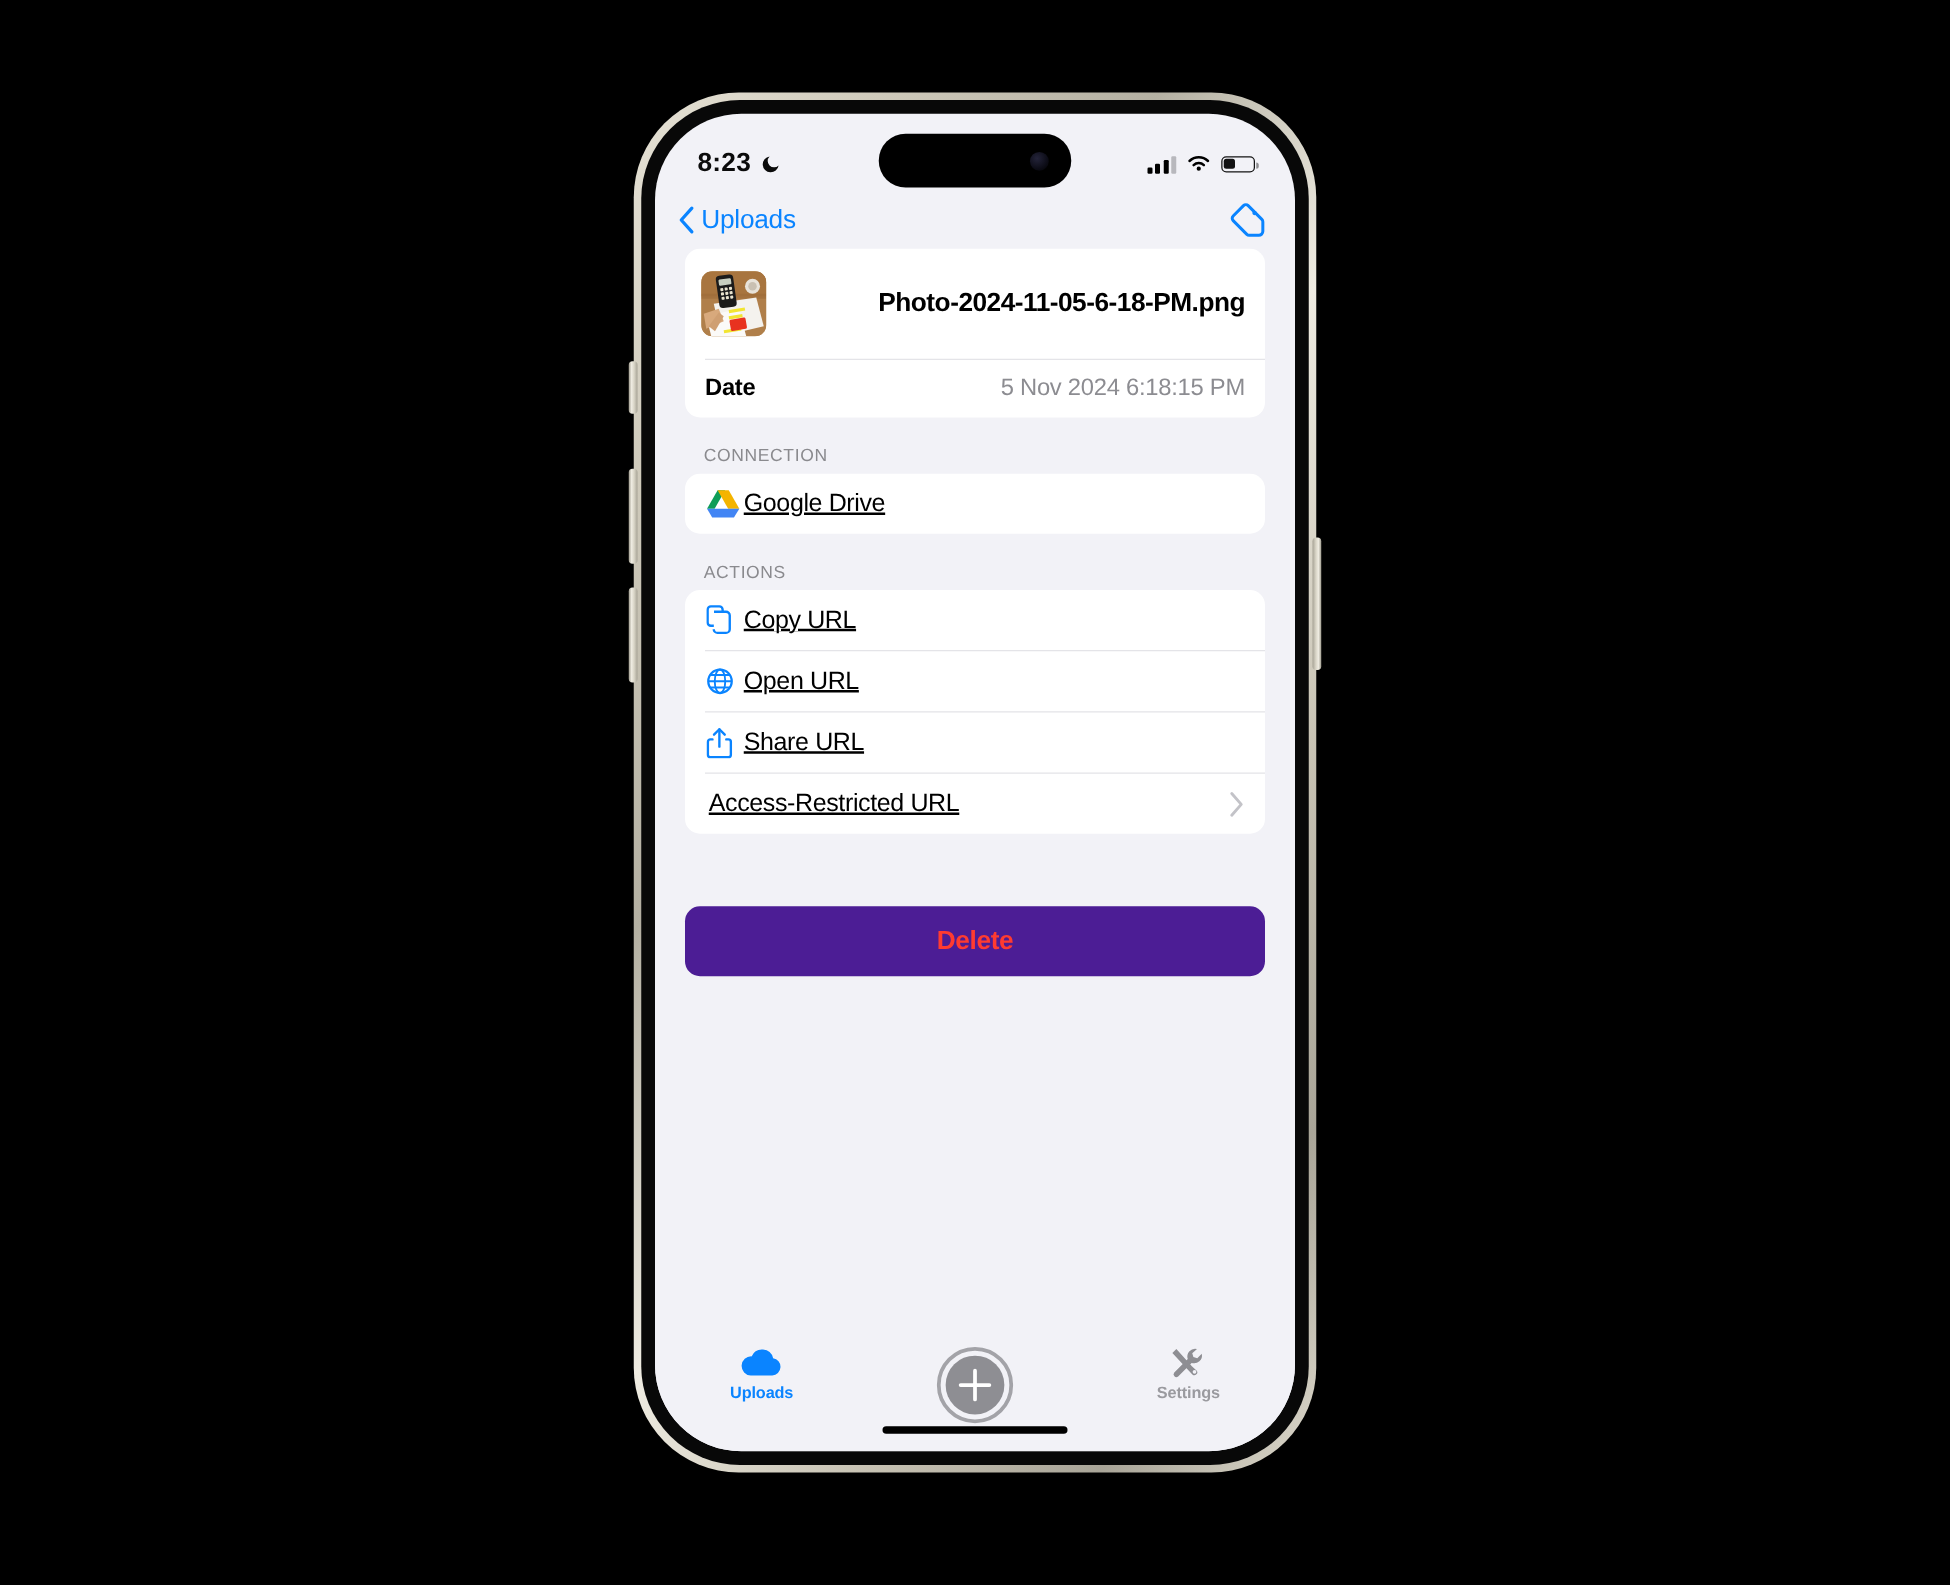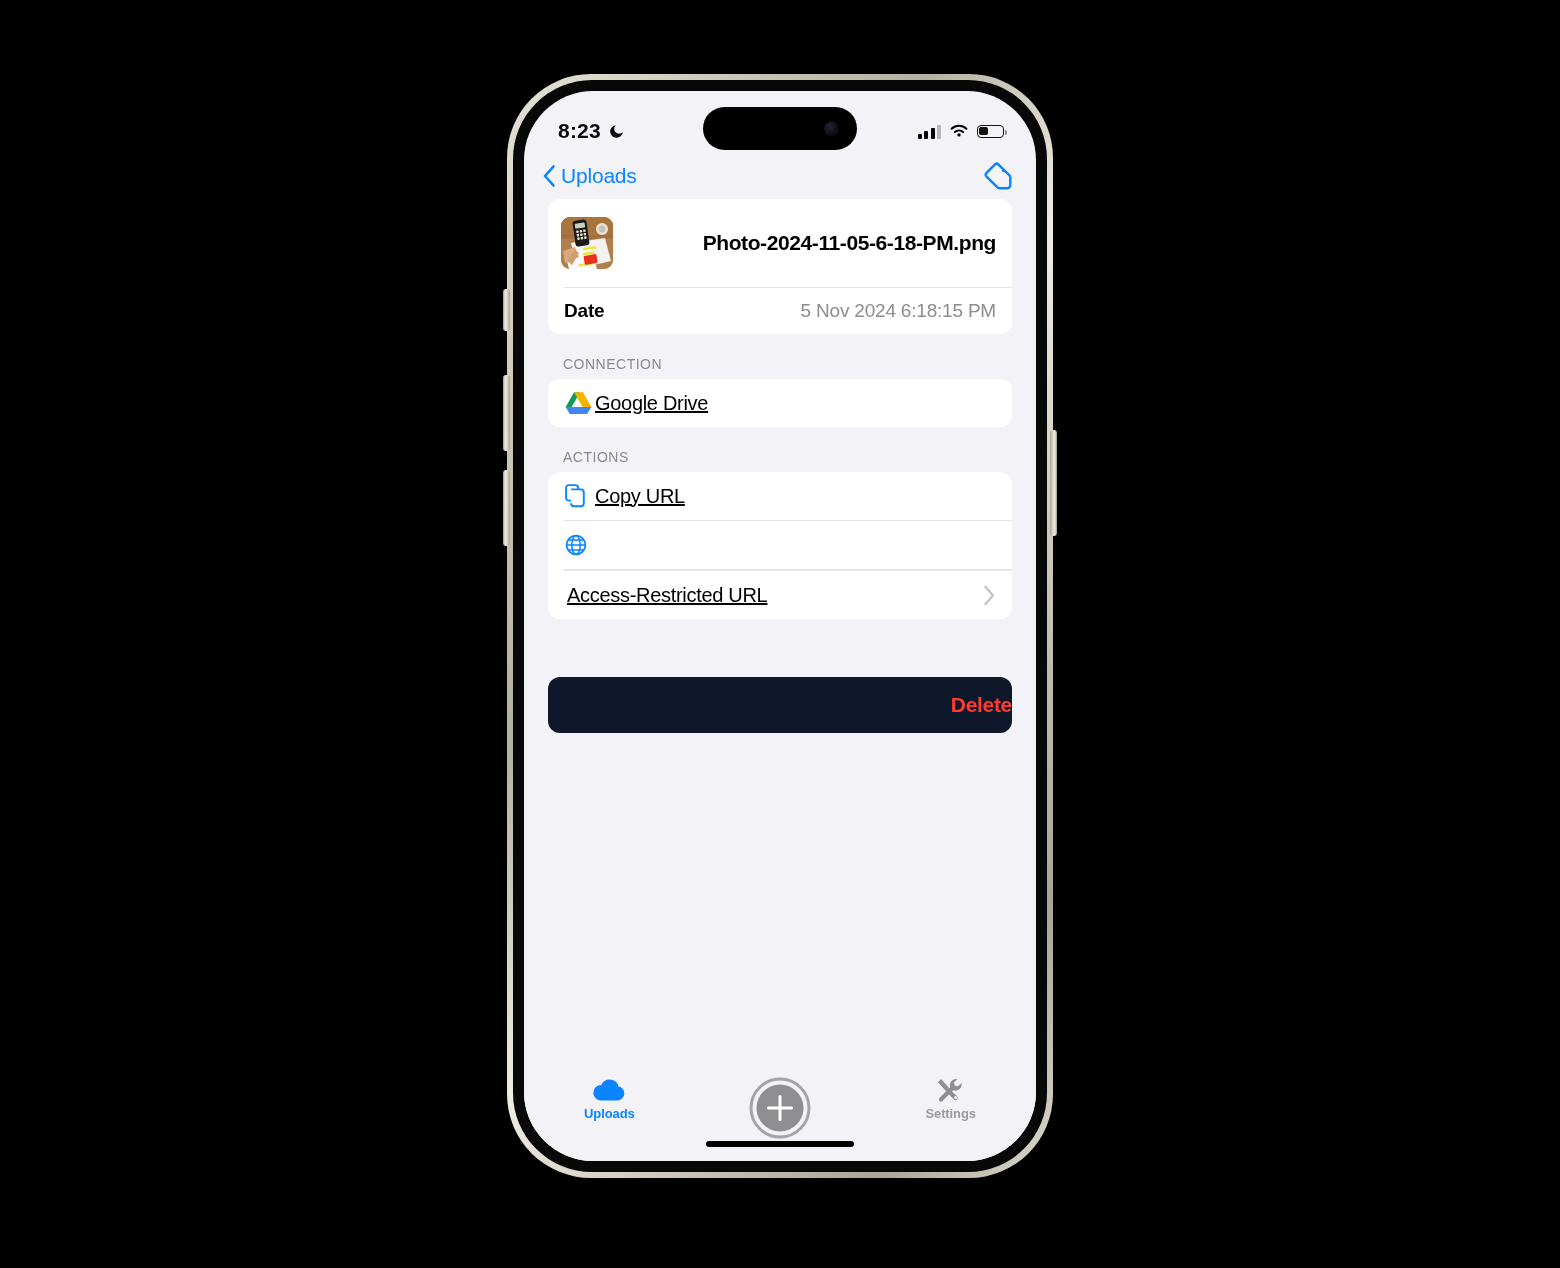--- a/index.html
+++ b/index.html
@@ -273,6 +273,7 @@
               <path d="M1.8 11h18.4M3.3 6h15.4M3.3 16h15.4" stroke="#0a84ff" stroke-width="1.5"></path>
             </svg>
           </span>
+          <span class="row-label">Open URL</span>
         </div>
         <div class="sep"></div>
 

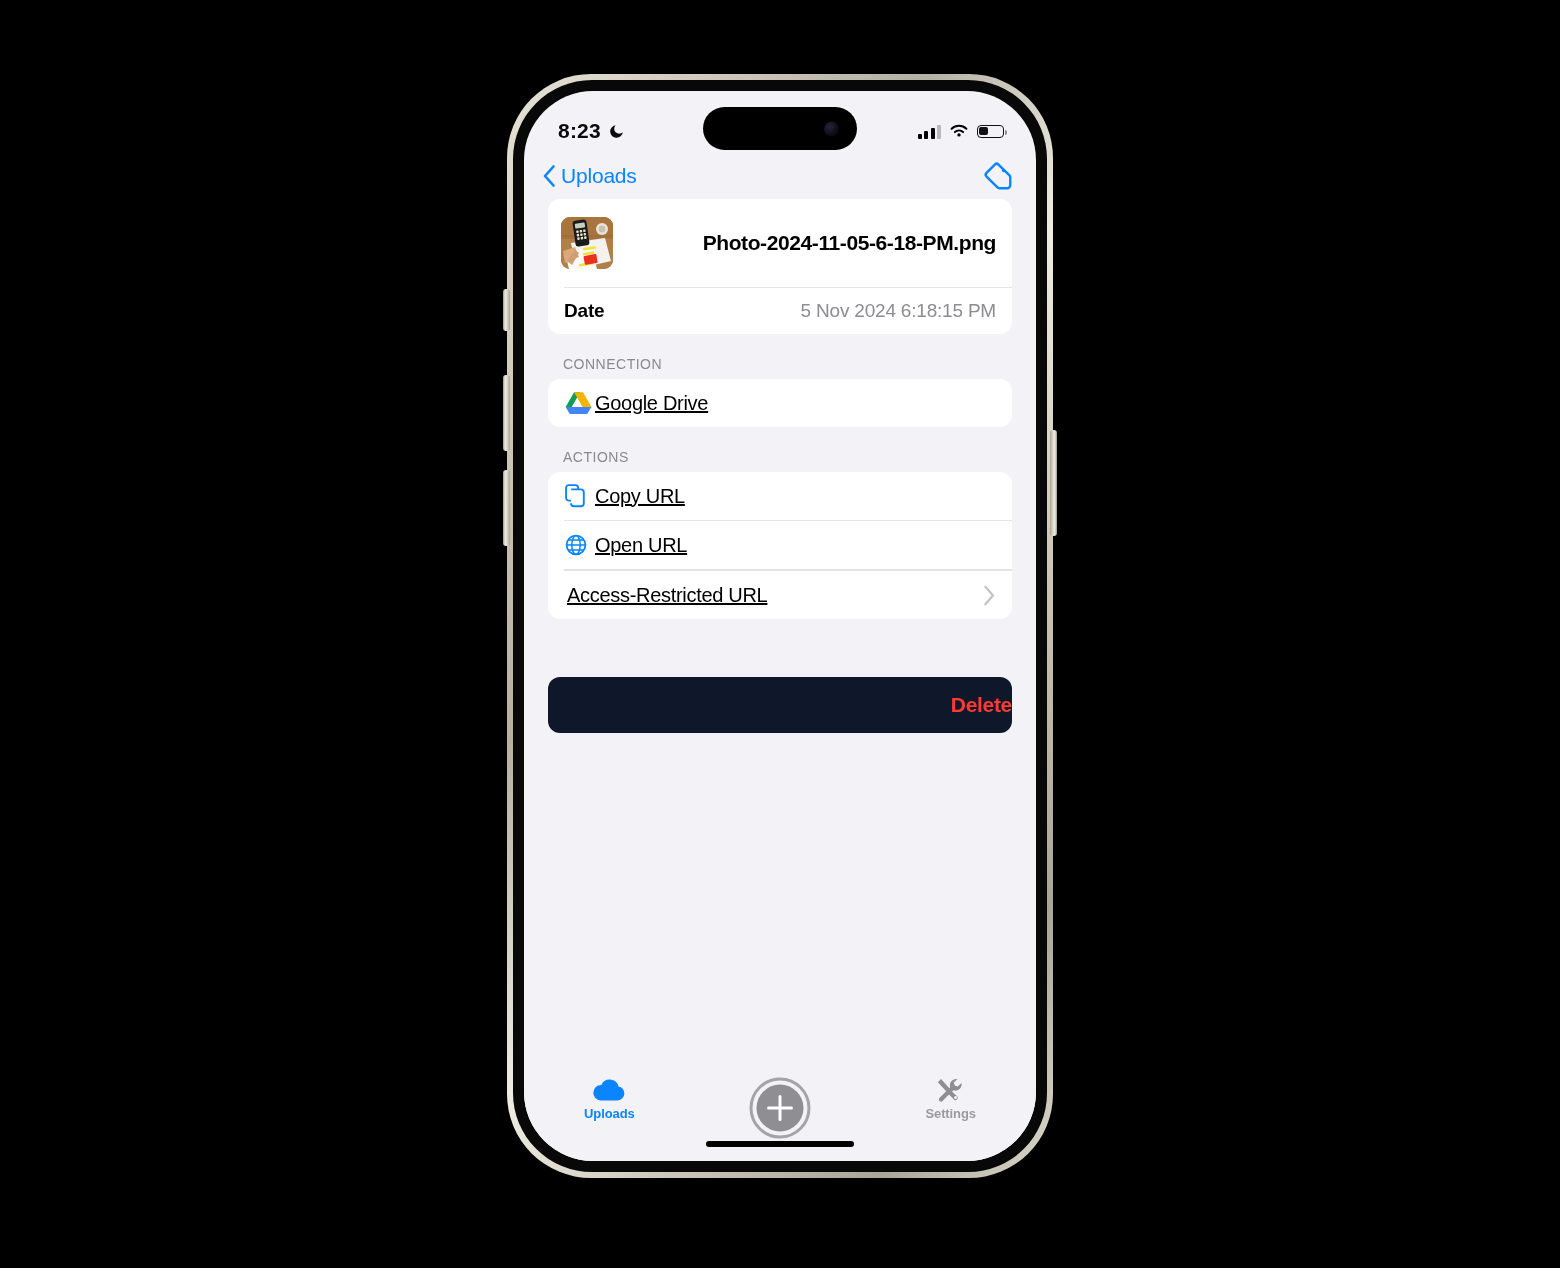--- a/index.html
+++ b/index.html
@@ -277,6 +277,16 @@
         </div>
         <div class="sep"></div>
 
+        <div class="row">
+          <span class="row-icon">
+            <svg width="21" height="25" viewBox="0 0 21 25">
+              <path d="M5 9.5H3.3a2 2 0 0 0-2 2v10.2a2 2 0 0 0 2 2h14.4a2 2 0 0 0 2-2V11.5a2 2 0 0 0-2-2H16" stroke="#0a84ff" stroke-width="1.9" fill="none" stroke-linecap="round"></path>
+              <path d="M10.5 15.3V1.6" stroke="#0a84ff" stroke-width="1.9" stroke-linecap="round"></path>
+              <path d="M6.2 5.7 10.5 1.4l4.3 4.3" stroke="#0a84ff" stroke-width="1.9" fill="none" stroke-linecap="round" stroke-linejoin="round"></path>
+            </svg>
+          </span>
+          <span class="row-label">Share URL</span>
+        </div>
         <div class="sep"></div>
 
         <div class="row row-plain">

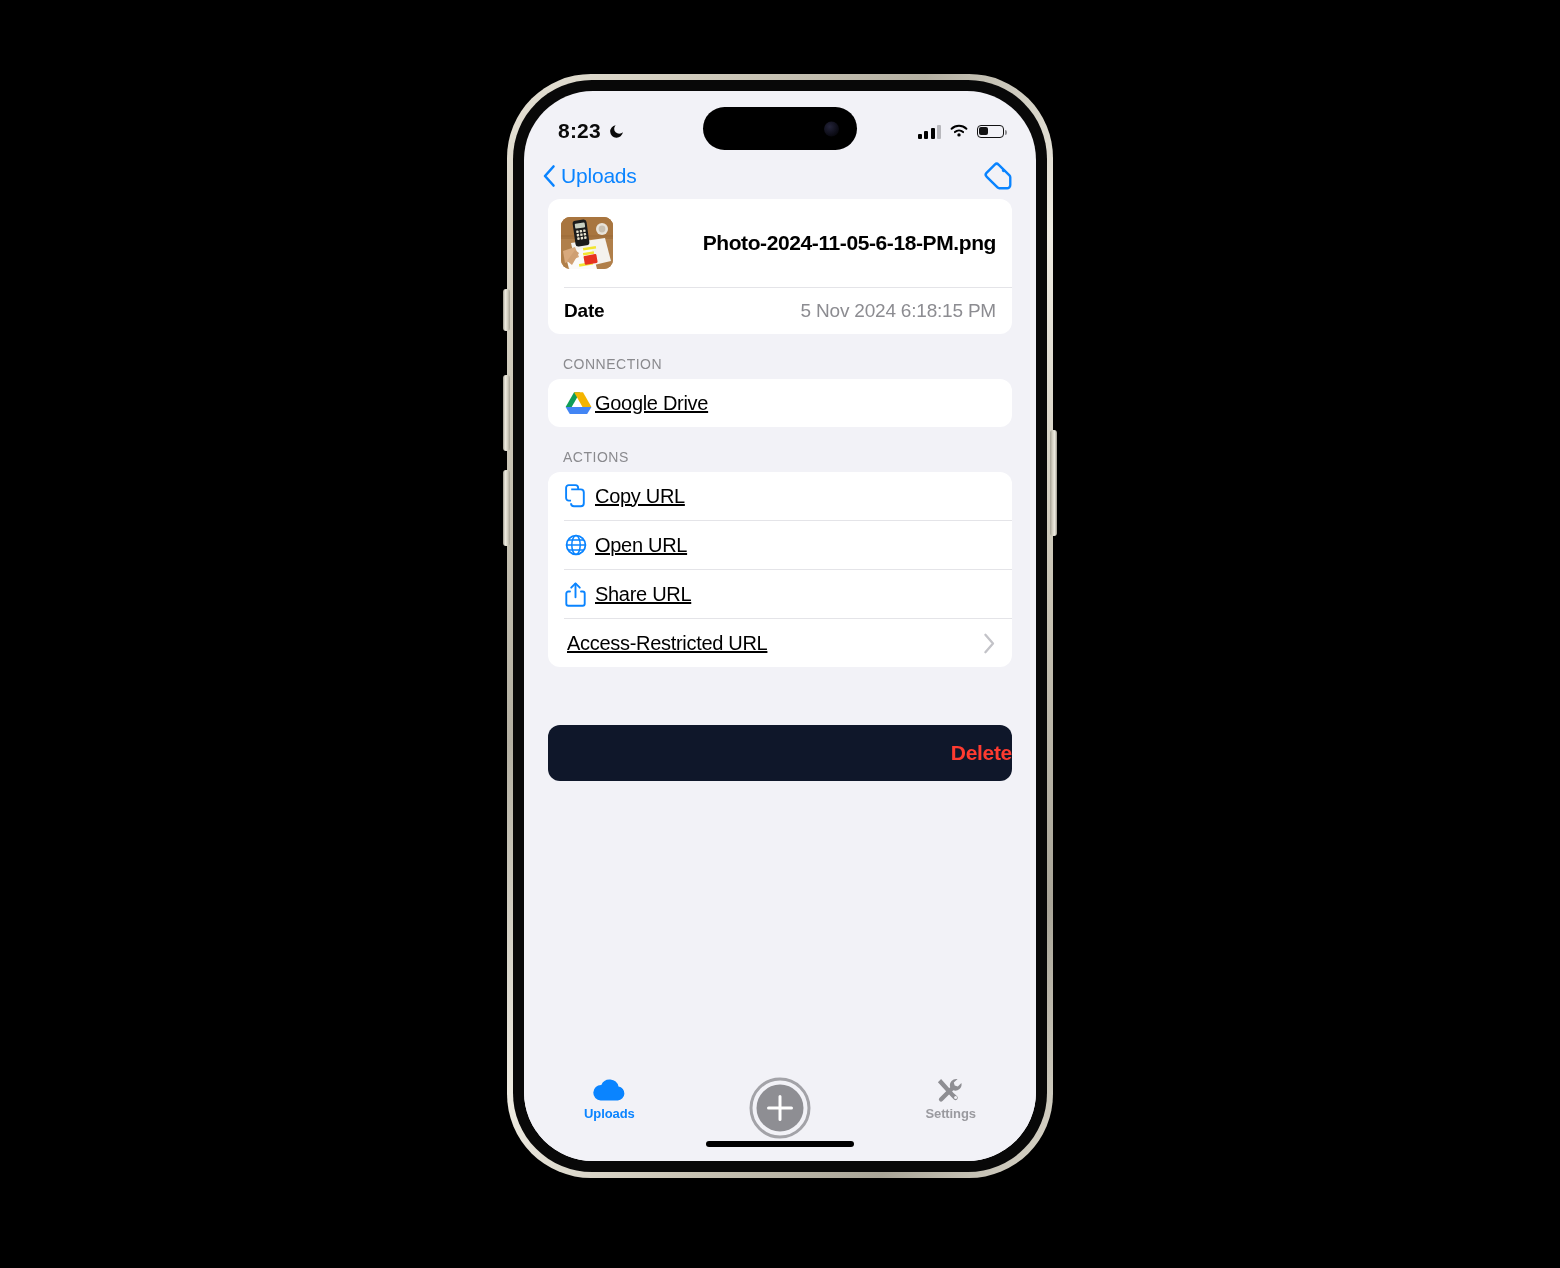--- a/index.html
+++ b/index.html
@@ -113,8 +113,8 @@
   .row-label{ font-size:20px; color:#000; letter-spacing:-.3px; flex:1; }
   .row-plain{ padding-left:19px; }
 
-  .delete-card{ margin:0 24px; background:#0f172a; border-radius:12px;
-    height:56px; display:flex; align-items:center; justify-content:flex-end; cursor:pointer; }
+  .delete-card{ margin:0 24px; background:#4c1d95; border-radius:12px;
+    height:56px; display:flex; align-items:center; justify-content:center; cursor:pointer; }
   .delete-label{ font-size:21px; font-weight:700; color:#ff3b30; letter-spacing:-.3px; }
 
   

